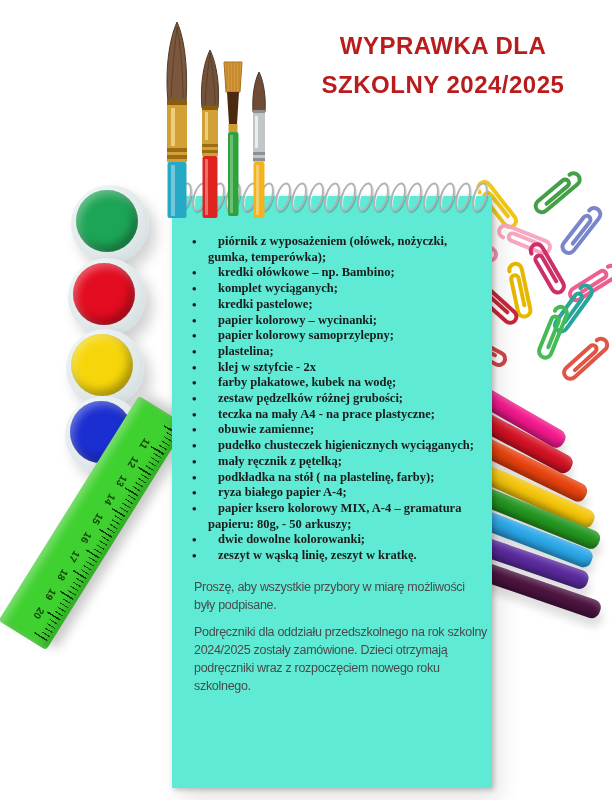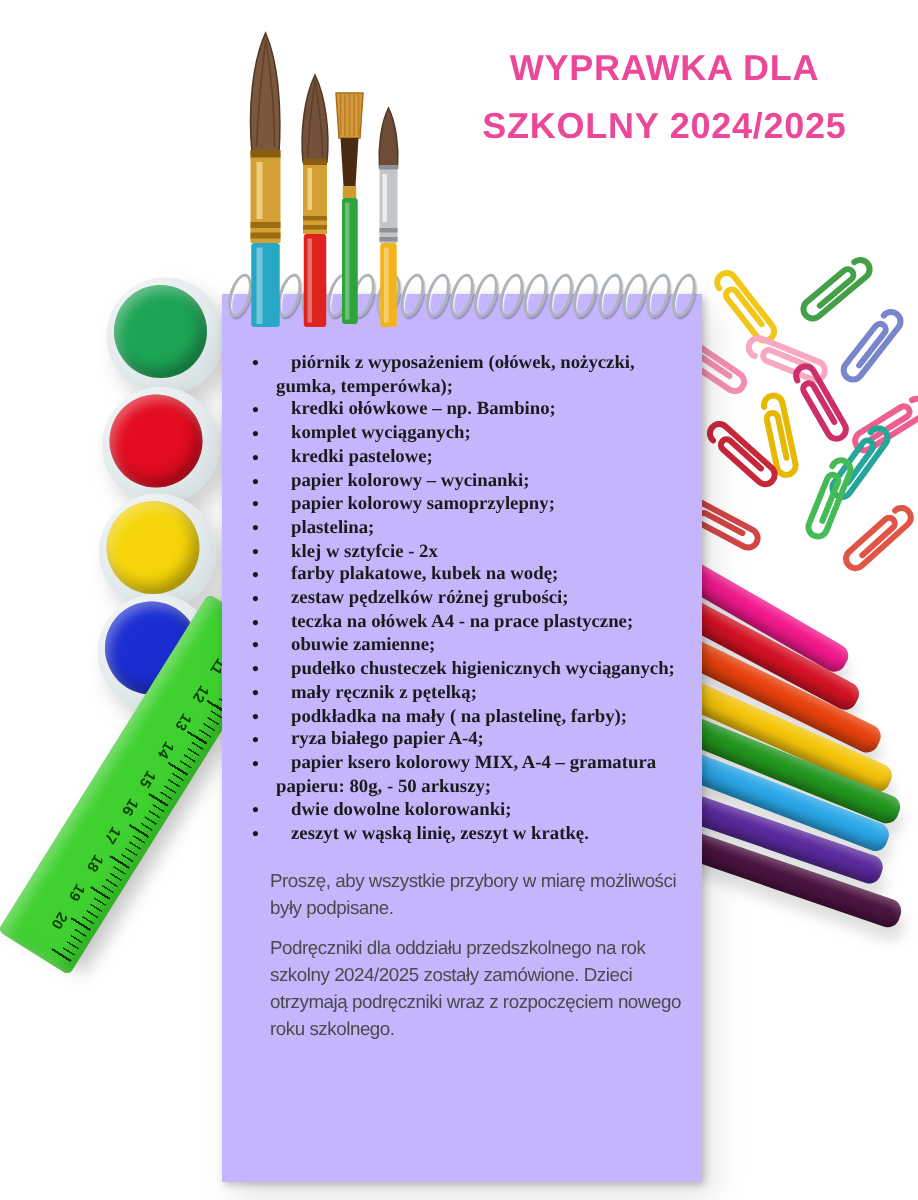--- a/index.html
+++ b/index.html
@@ -79,7 +79,7 @@
 
 <div class="canvas">
 
-  <div class="title" style="color: #ec4899;">
+  <div class="title" style="color: #b91c1c;">
     <div>WYPRAWKA DLA</div>
     <div>SZKOLNY 2024/2025</div>
   </div>

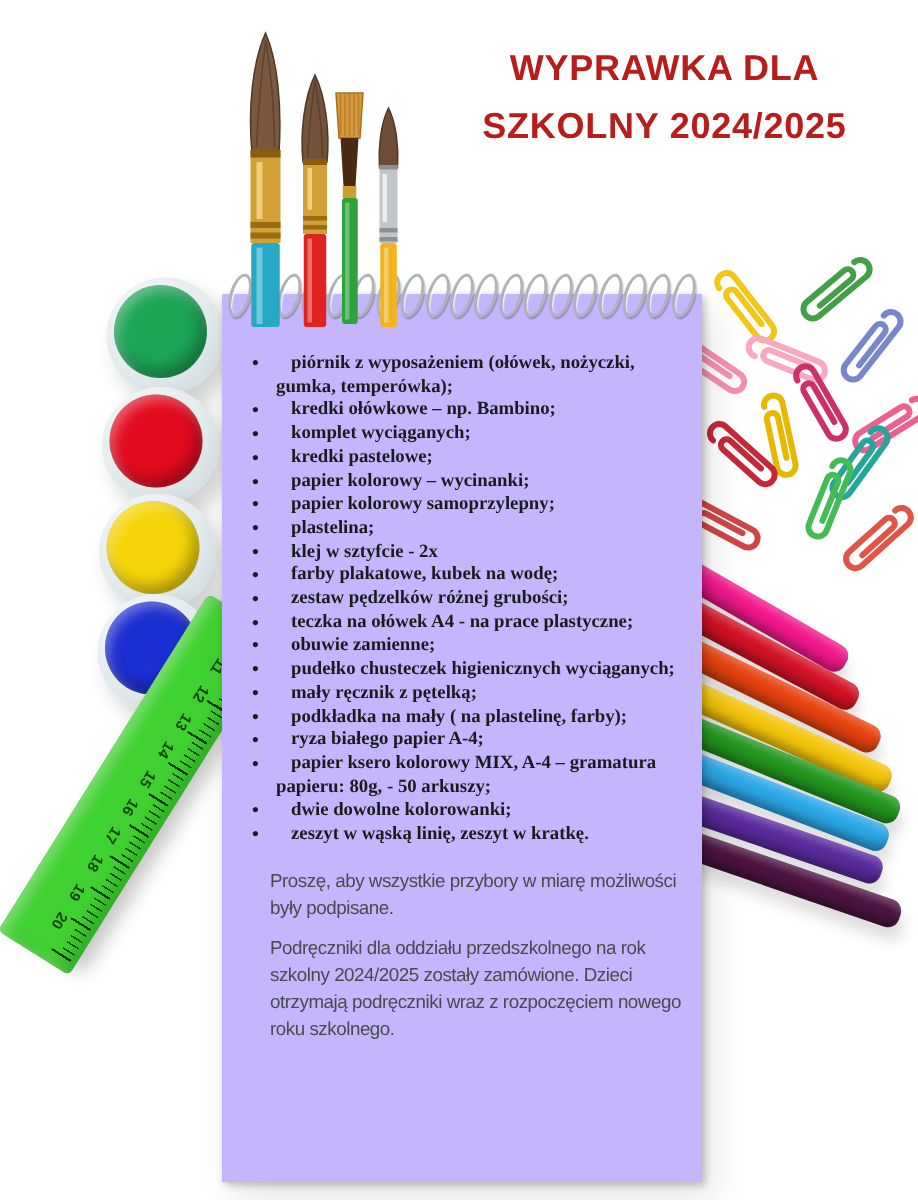--- a/index.html
+++ b/index.html
@@ -12,7 +12,7 @@
          font-family:"Liberation Sans",sans-serif;}
 
   
-  .page{position:absolute;left:148px;top:196px;width:320px;height:592px;background:#c4b5fd;
+  .page{position:absolute;left:172px;top:196px;width:320px;height:592px;background:#5eead4;
         box-shadow:2px 2px 5px rgba(0,0,0,.22), 8px 12px 22px rgba(0,0,0,.10);
         z-index:3;}
   .spiral{position:absolute;left:5px;right:5px;top:-14px;height:28px;display:flex;

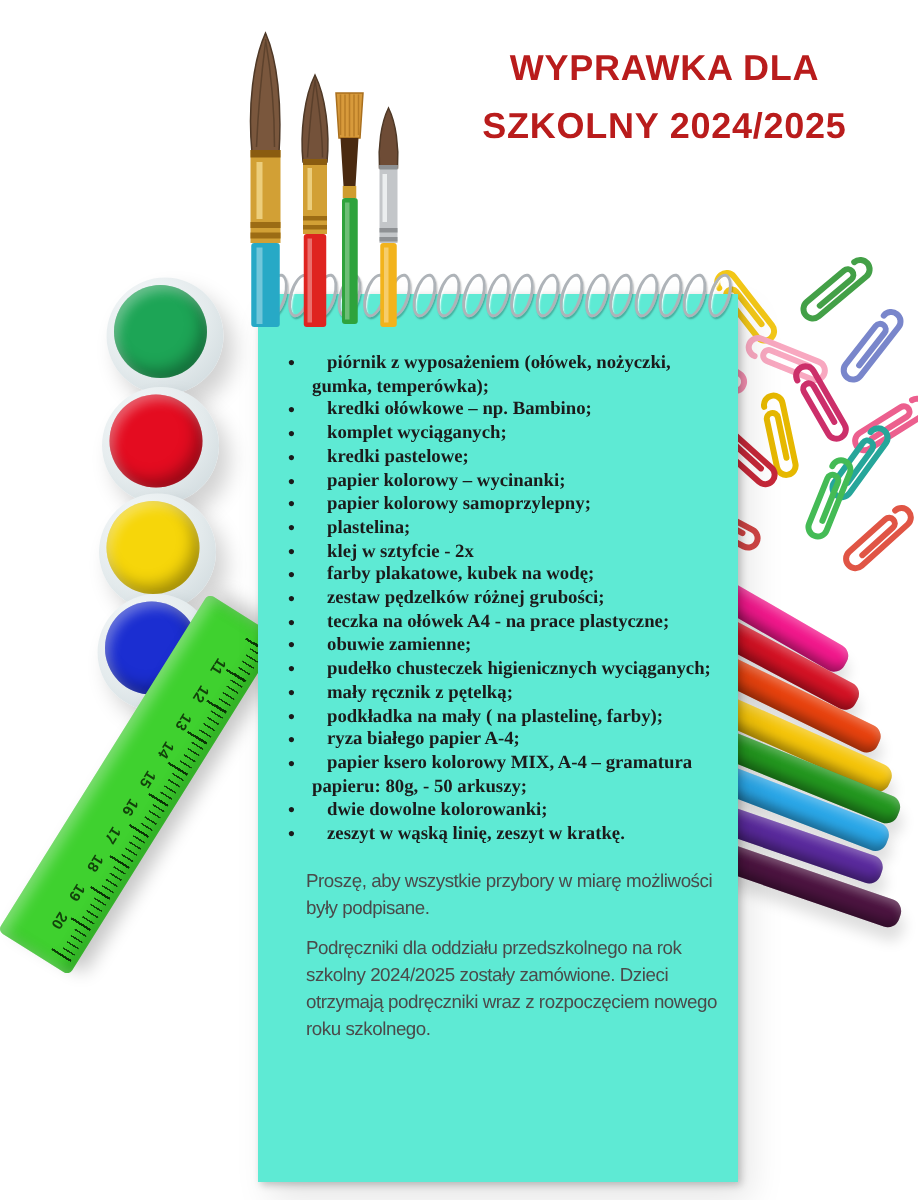--- a/index.html
+++ b/index.html
@@ -176,7 +176,7 @@
       <li>klej w sztyfcie  -  2x</li>
       <li>farby plakatowe, kubek na wodę;</li>
       <li>zestaw pędzelków różnej grubości;</li>
-      <li>teczka na ołówek  A4 - na prace plastyczne;</li>
+      <li>teczka na mały  A4 - na prace plastyczne;</li>
       <li>obuwie zamienne;</li>
       <li>pudełko chusteczek higienicznych wyciąganych;</li>
       <li>mały ręcznik z pętelką;</li>

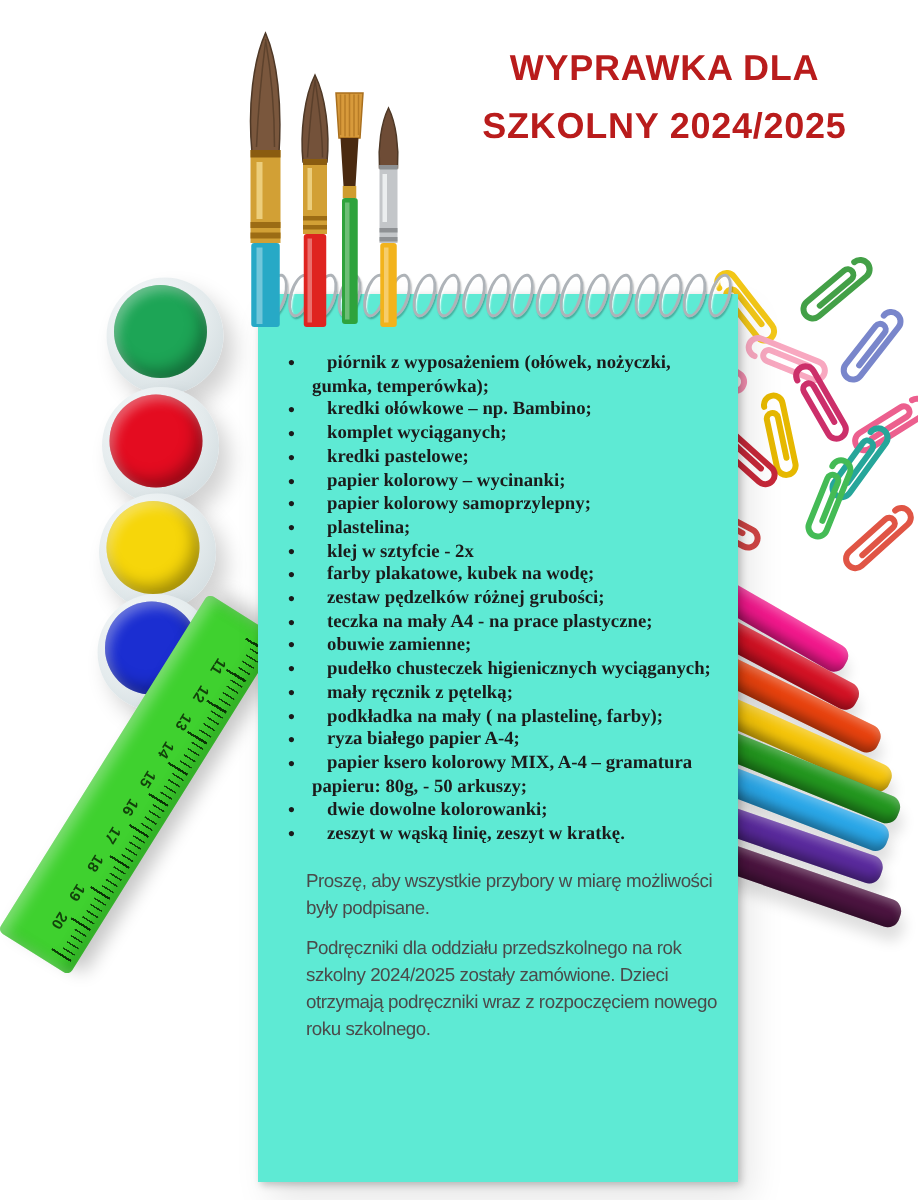--- a/index.html
+++ b/index.html
@@ -180,7 +180,7 @@
       <li>obuwie zamienne;</li>
       <li>pudełko chusteczek higienicznych wyciąganych;</li>
       <li>mały ręcznik z pętelką;</li>
-      <li>podkładka na mały ( na plastelinę, farby);</li>
+      <li>podkładka na stół ( na plastelinę, farby);</li>
       <li>ryza białego papier A-4;</li>
       <li>papier ksero kolorowy MIX,  A-4 – gramatura papieru: 80g, - 50 arkuszy;</li>
       <li>dwie dowolne kolorowanki;</li>

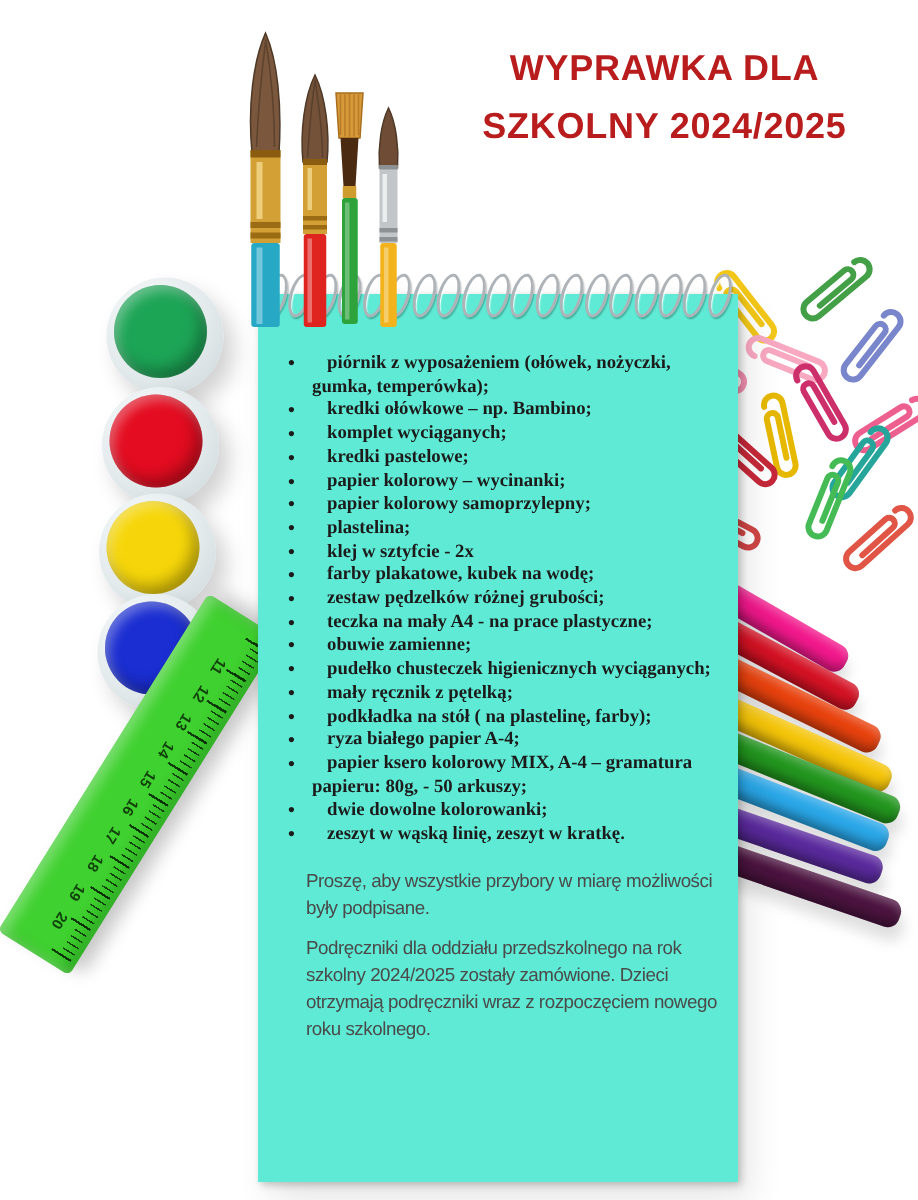--- a/index.html
+++ b/index.html
@@ -27,7 +27,7 @@
   .page li{position:relative;padding-left:10px;text-indent:10px;}
   .page li::before{content:"\2022";position:absolute;left:-6px;top:0;text-indent:0;font-size:13px;}
 
-  .notes{margin:10px;}
+  .notes{margin:0;}
   .notes p{margin:14px 4px 0 22px;font-size:12.5px;line-height:18px;letter-spacing:-0.3px;
            color:#4a4a4a;font-family:"Liberation Sans",sans-serif;}
   .notes p + p{margin-top:9px;}

